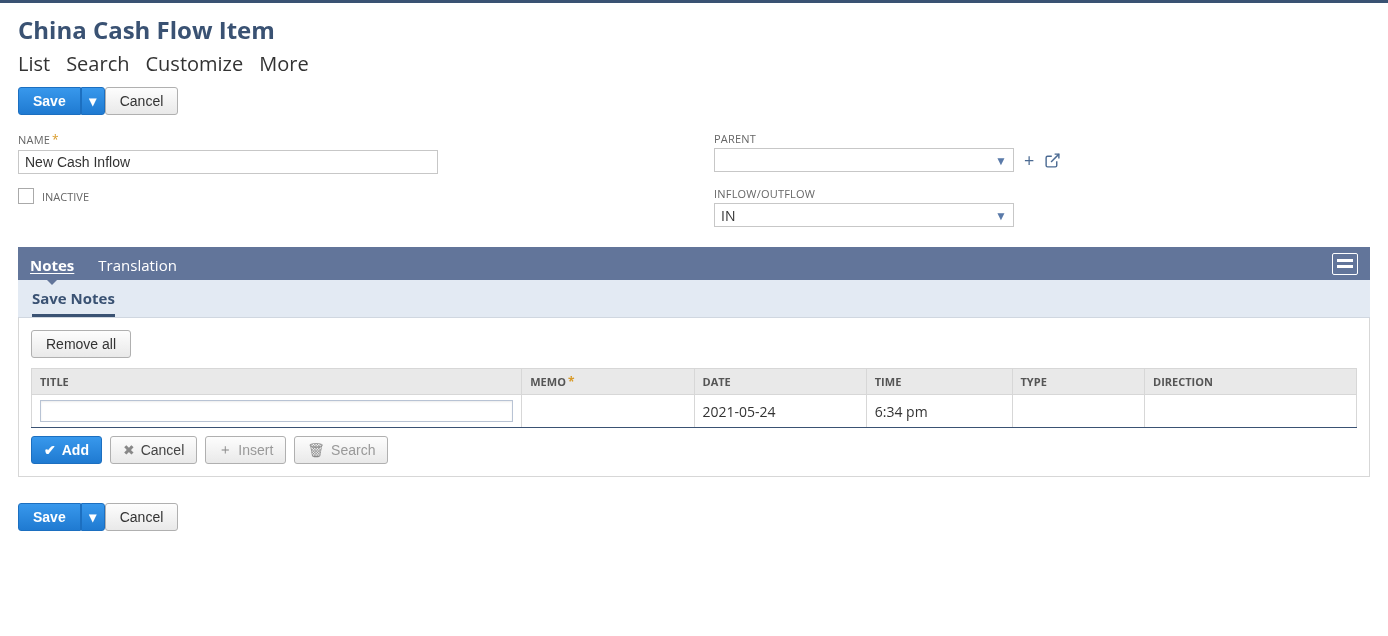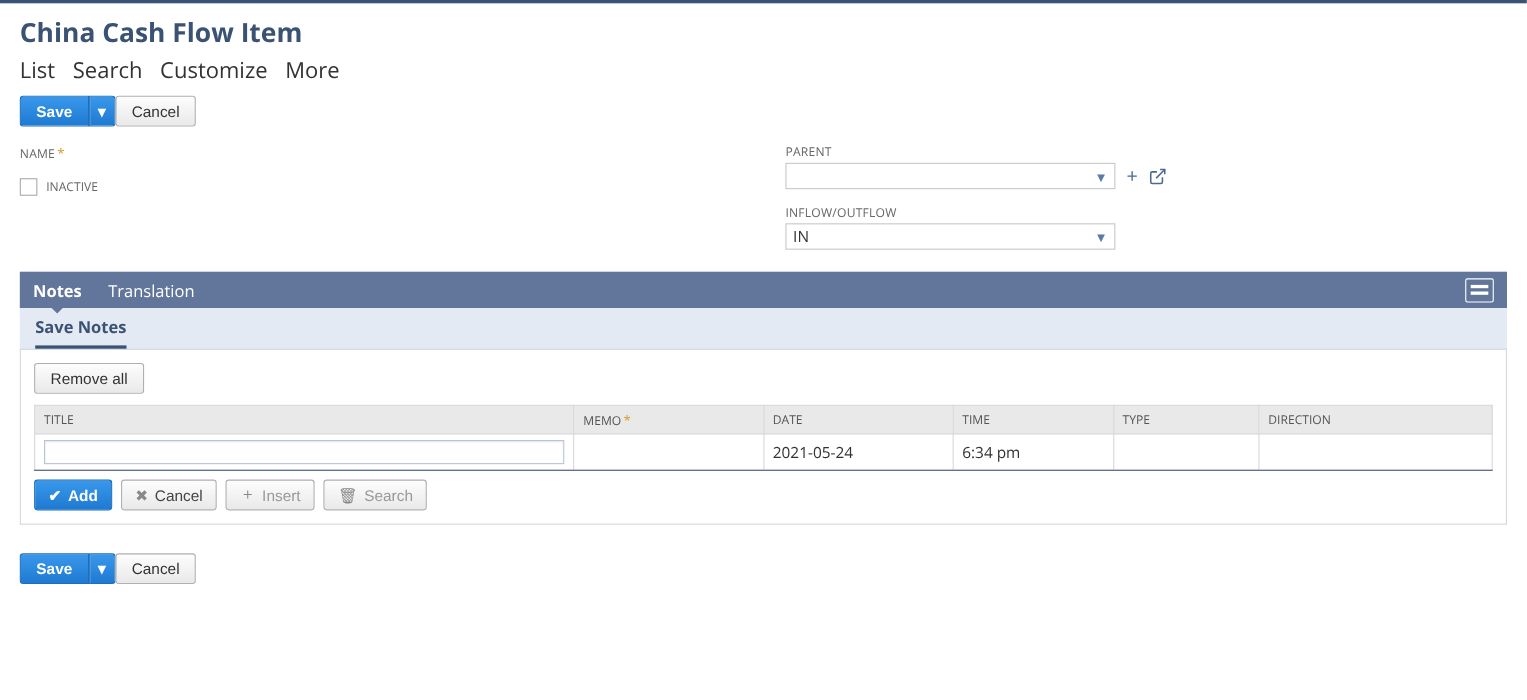--- a/index.html
+++ b/index.html
@@ -291,6 +291,7 @@
         <div class="field-label">
           <span>NAME</span><span class="asterisk">*</span>
         </div>
+        <input type="text" class="text-input" value="New Cash Inflow" style="">
       </div>
       <div class="field checkbox-row">
         <span class="checkbox-box"></span>

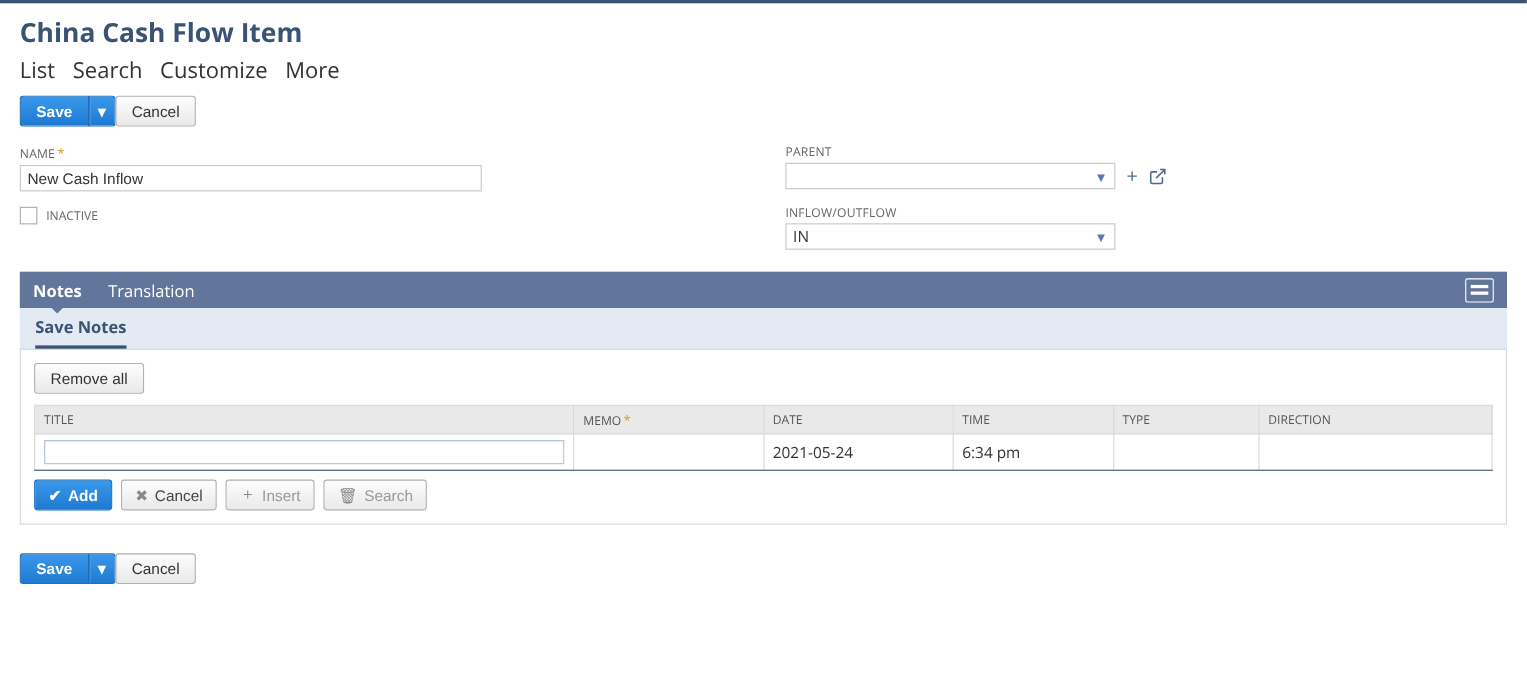--- a/index.html
+++ b/index.html
@@ -149,6 +149,7 @@
   }
   .tab.active {
     font-weight: 700;
+    text-decoration: underline;
     text-underline-offset: 2px;
   }
   .tab.active::after {

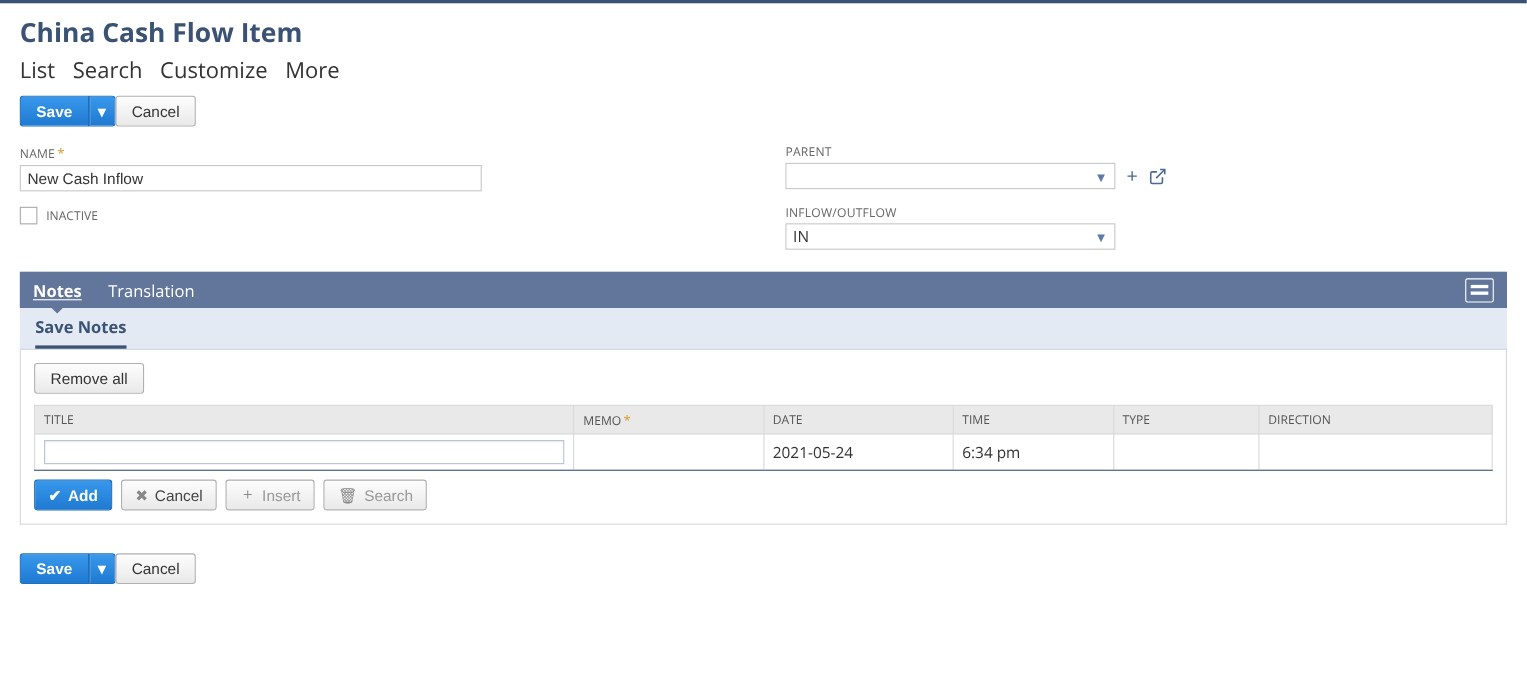--- a/index.html
+++ b/index.html
@@ -208,7 +208,7 @@
   .sublist th {
     background: #e9e9e9;
     font-size: 11px;
-    font-weight: 400;
+    font-weight: 700;
     color: #555;
     text-align: left;
     padding: 4px 8px;

